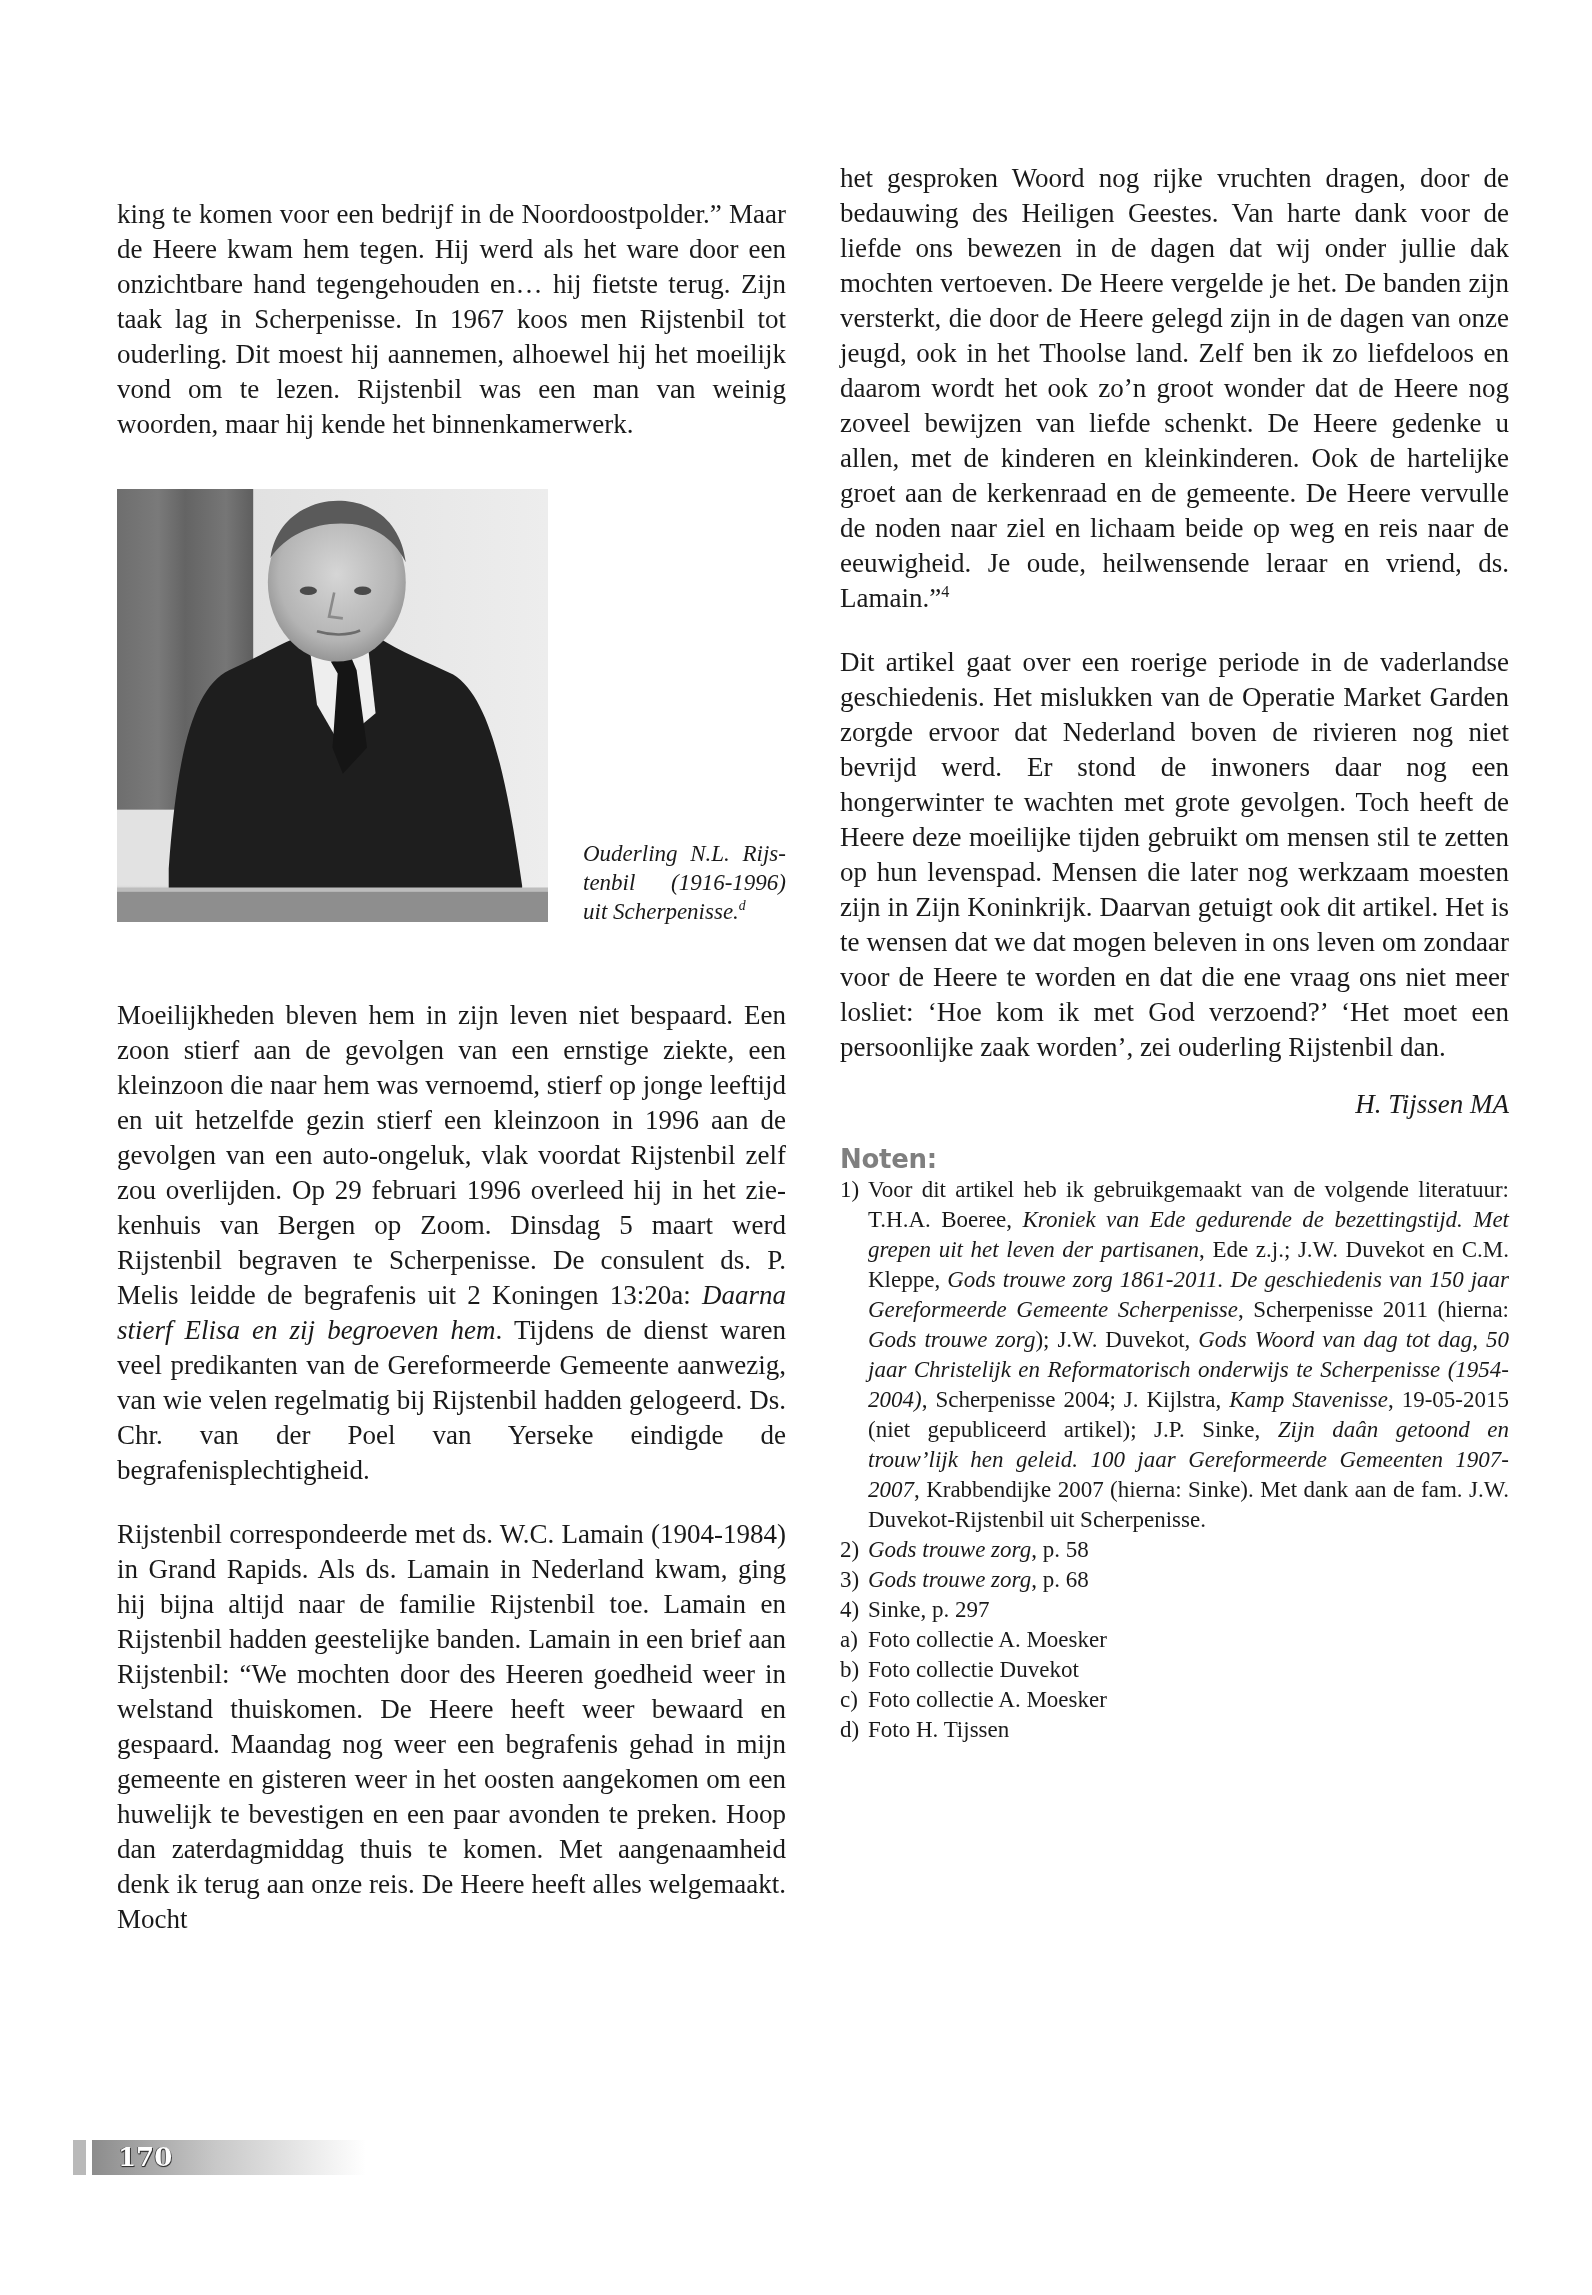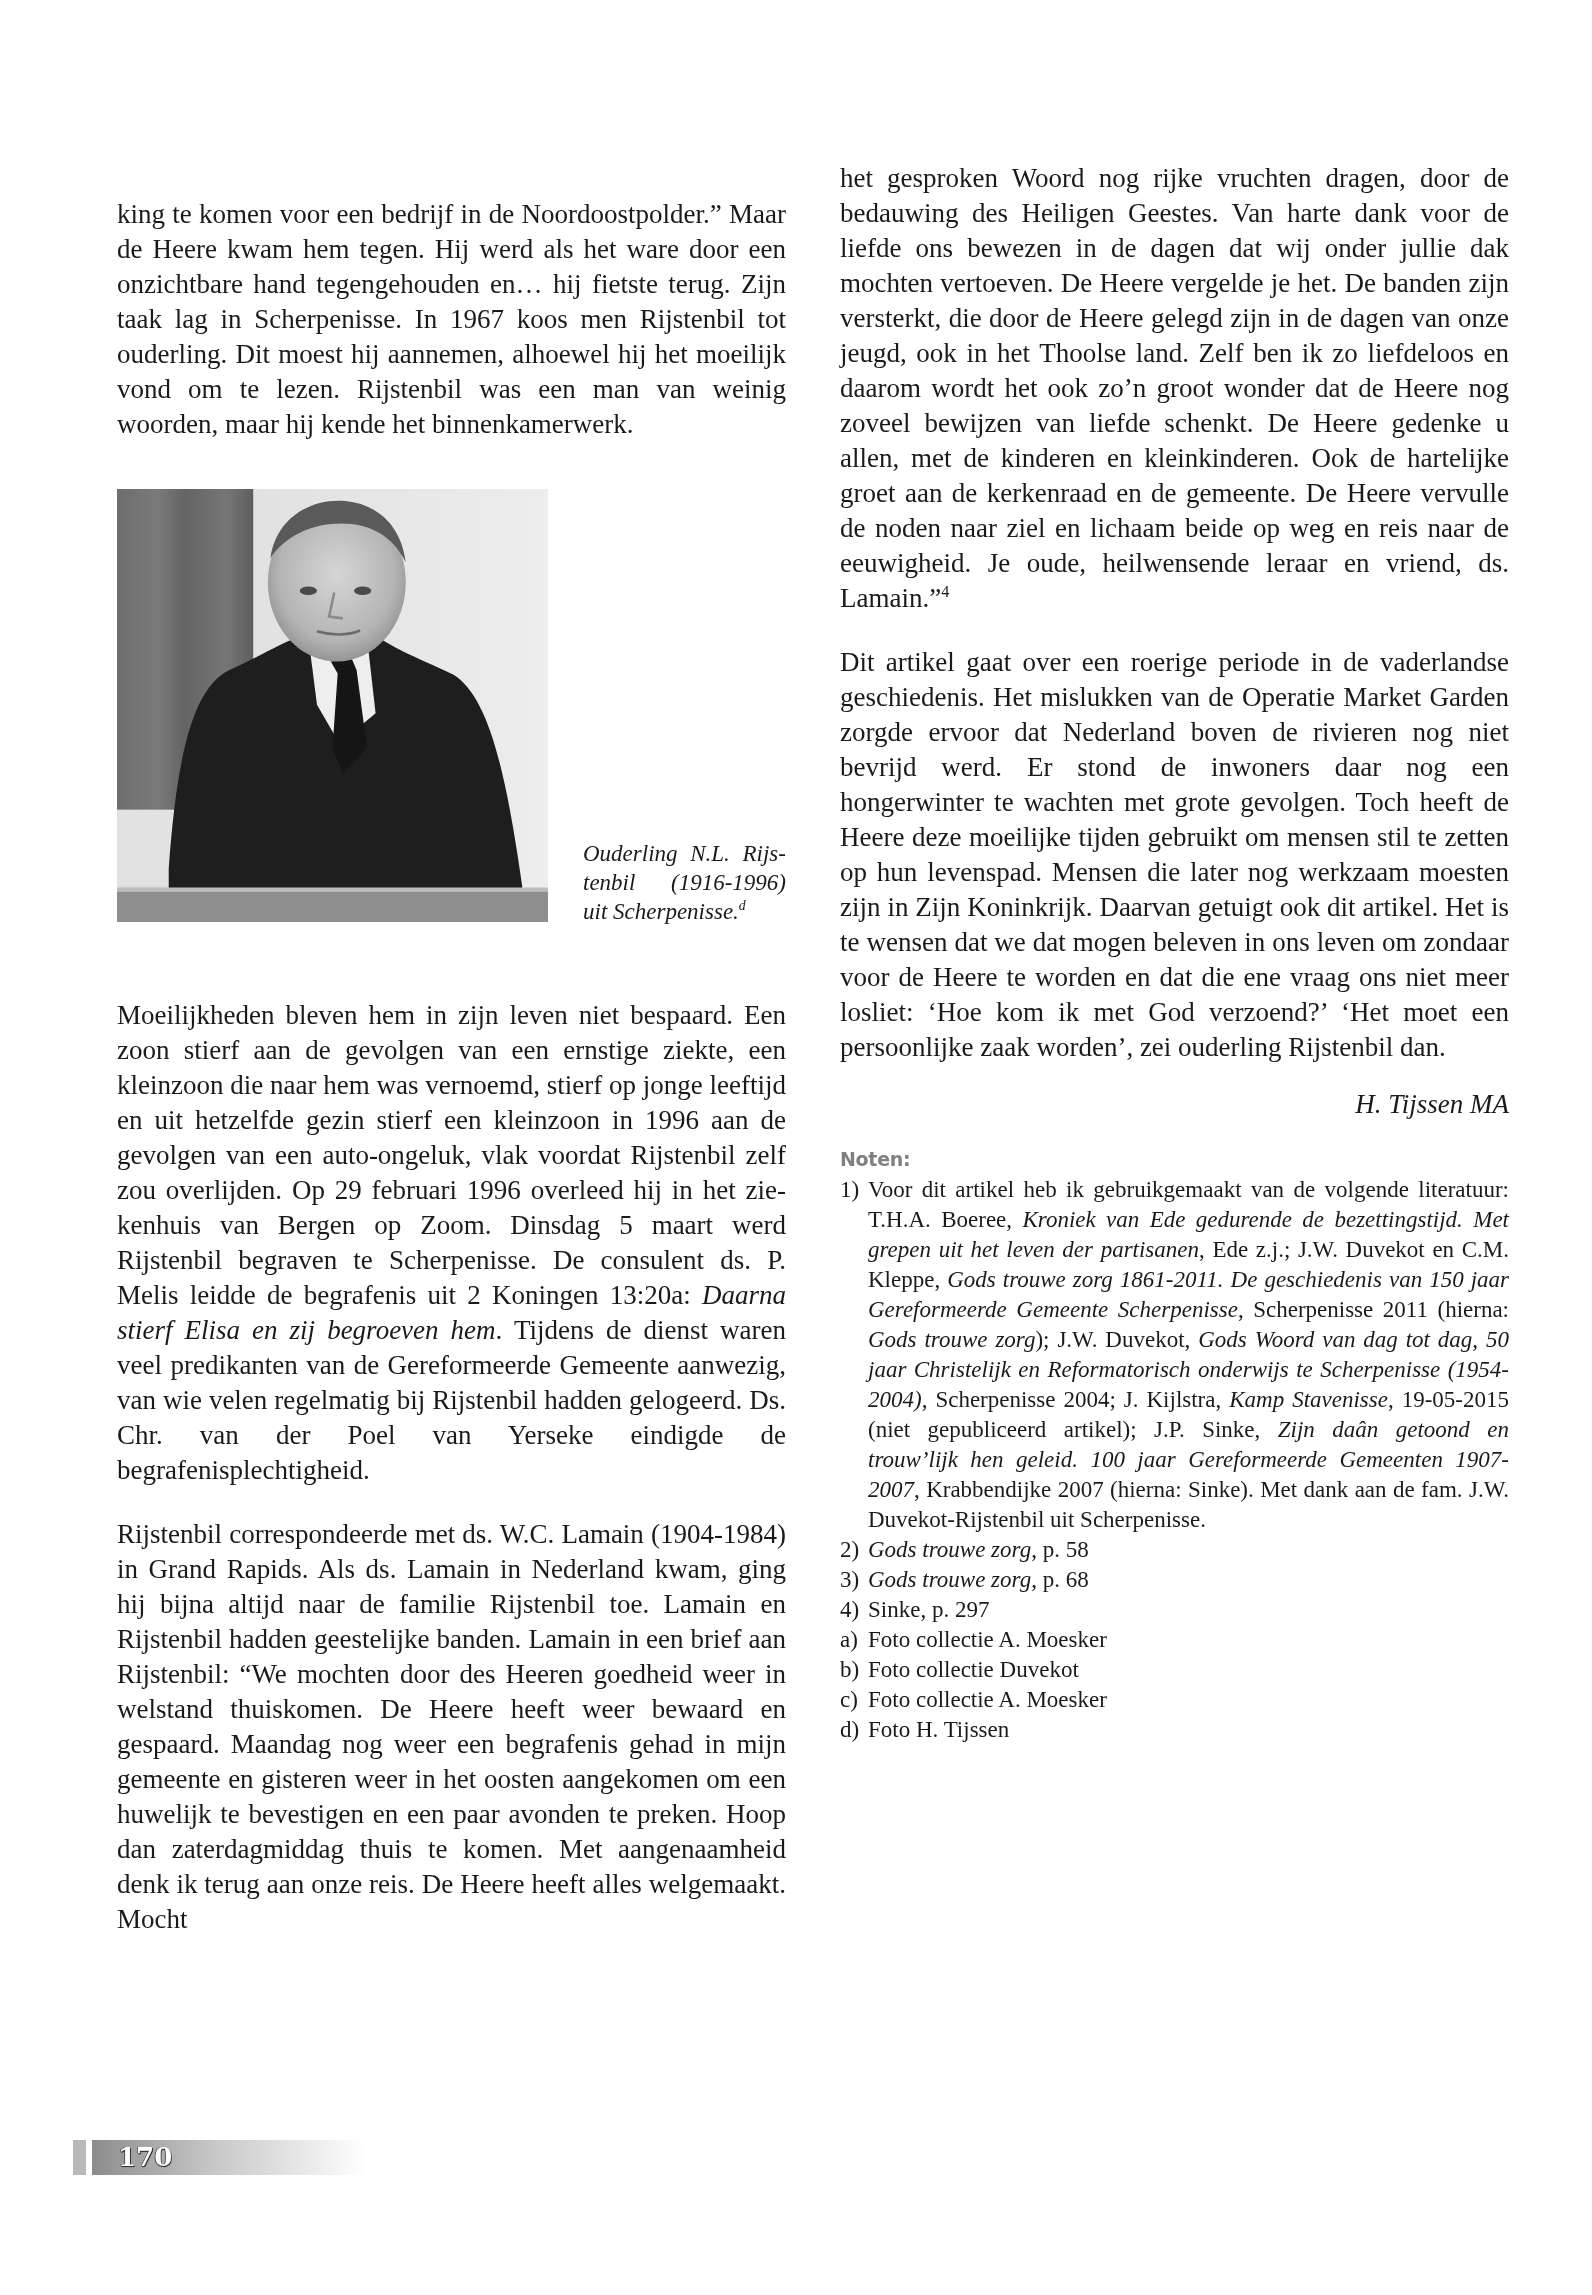--- a/index.html
+++ b/index.html
@@ -30,7 +30,7 @@
       text-align: left;
       letter-spacing: -0.3px;
     }
-    .heading.small { font-size: 19px; line-height: 29px; }
+    .heading.small { font-size: 26px; line-height: 29px; }
     em, .it { font-style: italic; }
     sup { font-size: 60%; line-height: 0; vertical-align: super; }
 

